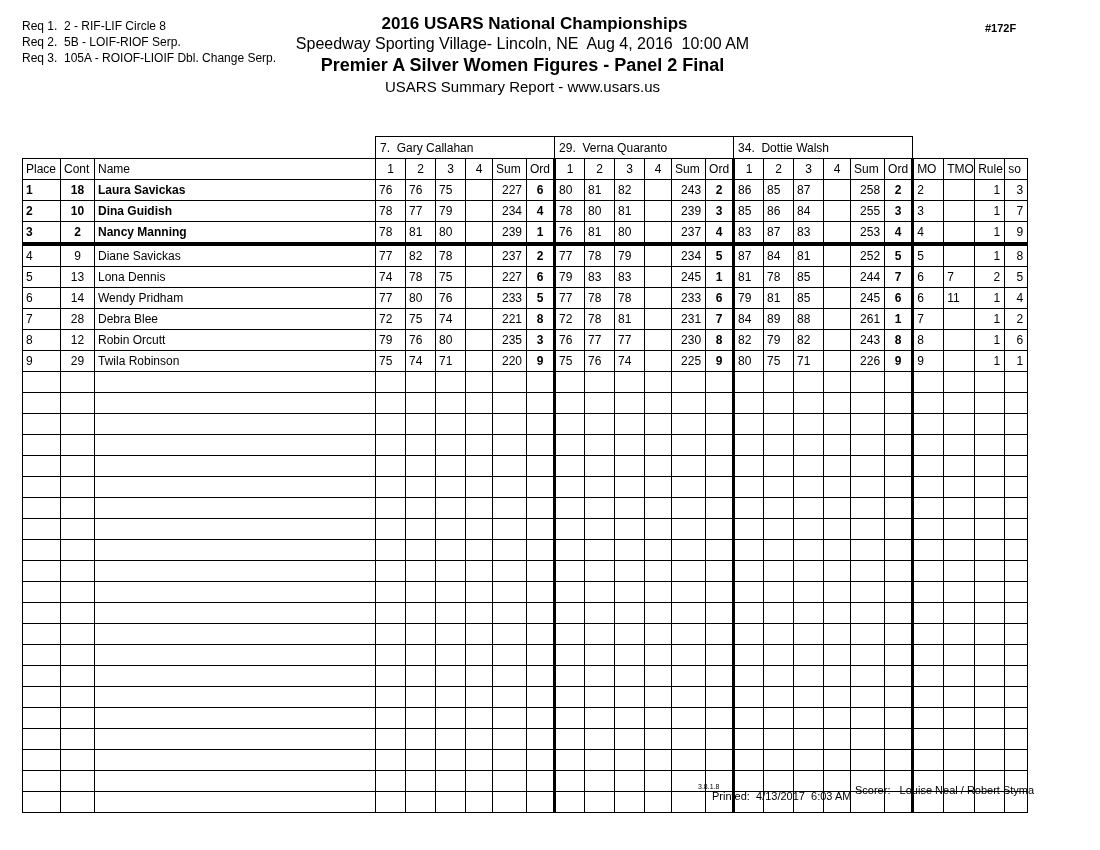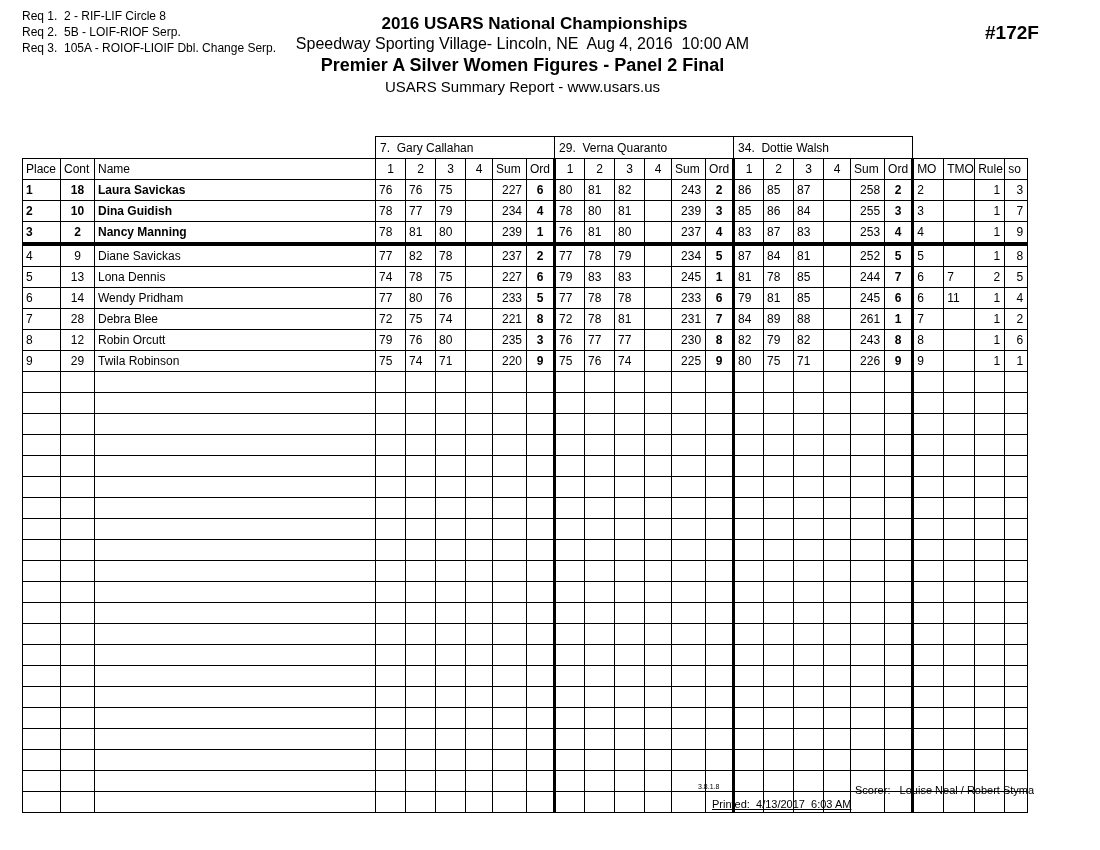--- a/index.html
+++ b/index.html
@@ -7,7 +7,7 @@
     width:1100px;height:850px;background:#ffffff;color:#000;
     font-family:"Liberation Sans",sans-serif;position:relative;overflow:hidden;
   }
-  .reqs{position:absolute;left:22px;top:8px;font-size:12px;line-height:16px;}
+  .reqs{position:absolute;left:22px;top:18px;font-size:12px;line-height:16px;}
   .reqs div{white-space:pre;}
   .titles{position:absolute;left:0;top:14px;width:1045px;text-align:center;}
   .titles div{white-space:pre;}

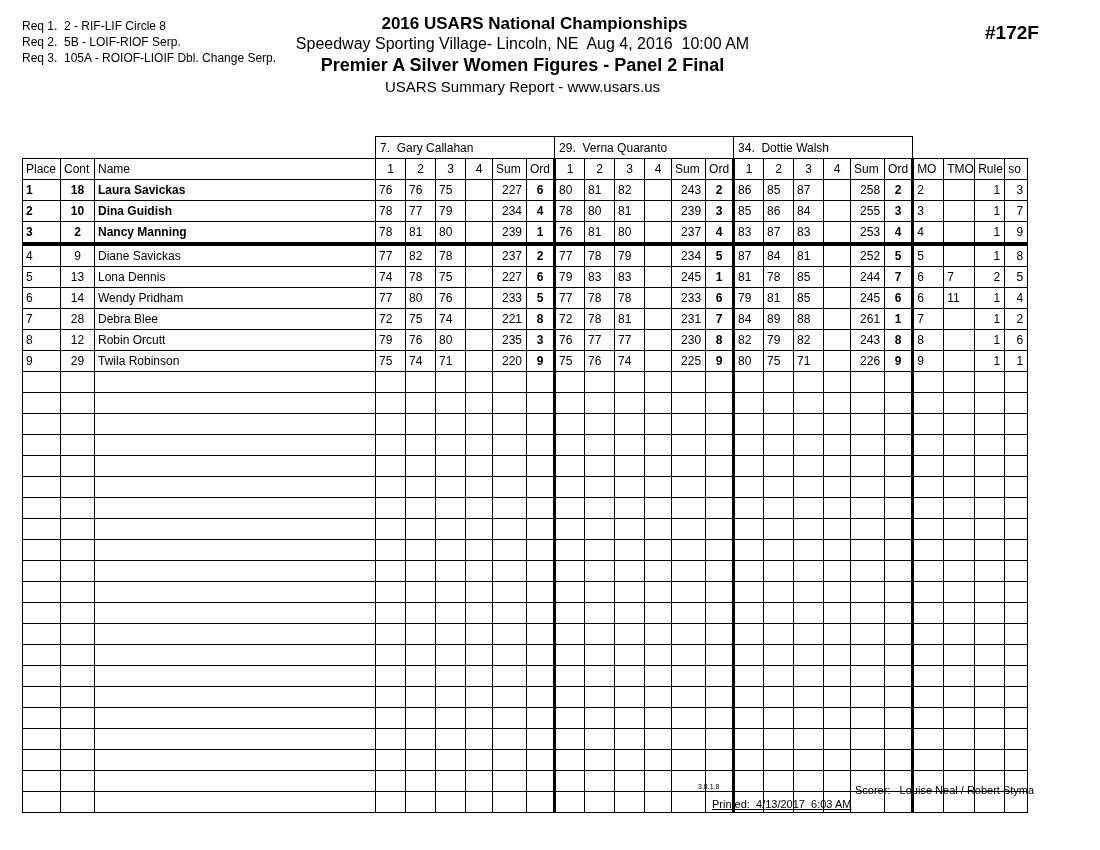--- a/index.html
+++ b/index.html
@@ -15,7 +15,7 @@
   .t-venue{font-size:16px;line-height:20px;}
   .t-event{font-size:18px;font-weight:bold;line-height:23px;}
   .t-report{font-size:15px;line-height:20px;}
-  .evt-num{position:absolute;left:985px;top:22px;font-size:19px;font-weight:bold;text-align:center;}
+  .evt-num{position:absolute;left:985px;top:22px;font-size:11px;font-weight:bold;text-align:center;}
 
   .tablewrap{position:absolute;left:22px;top:136px;}
   table{border-collapse:collapse;table-layout:fixed;width:1005px;}

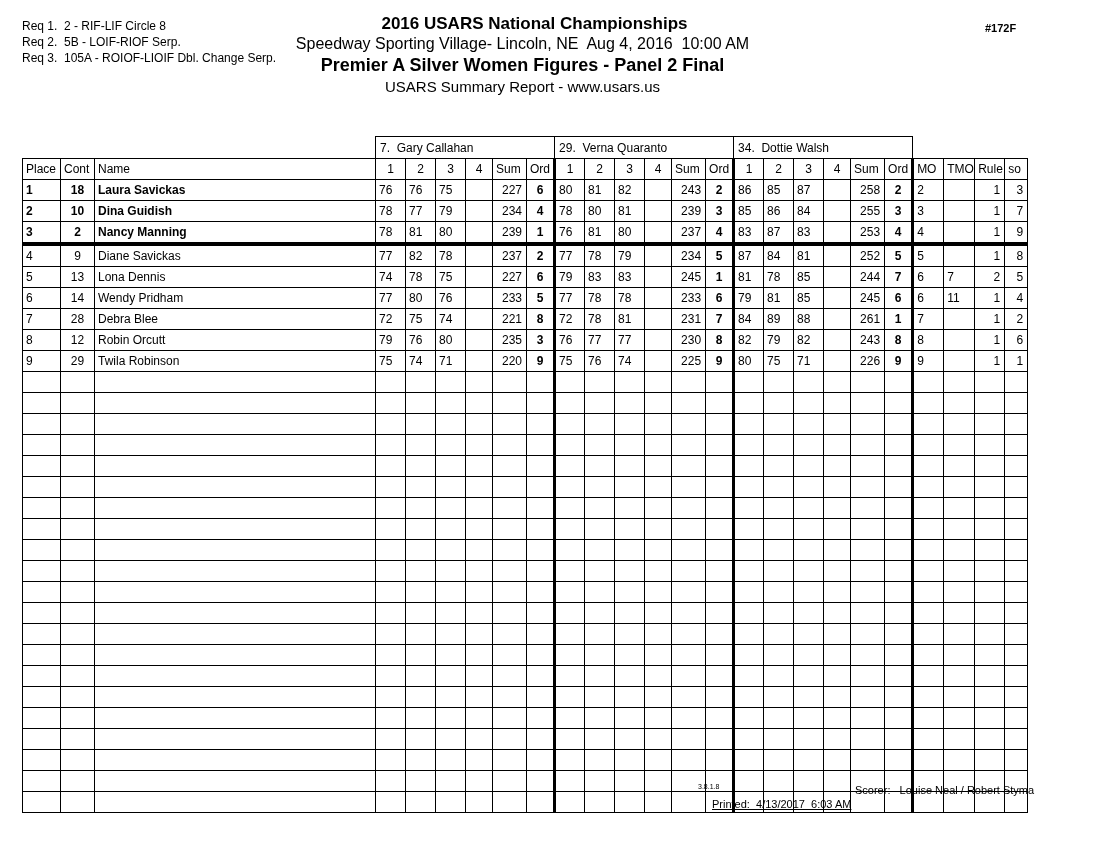--- a/index.html
+++ b/index.html
@@ -36,7 +36,7 @@
   .footer{position:absolute;top:783px;left:0;width:1100px;font-size:11px;}
   .footer span{white-space:pre;position:absolute;}
   .f-ver{left:698px;top:0;font-size:7px;}
-  .f-printed{left:712px;top:15px;text-decoration:underline;}
+  .f-printed{left:712px;top:7px;}
   .f-scorer{left:855px;top:1px;}
 </style>
 </head>

